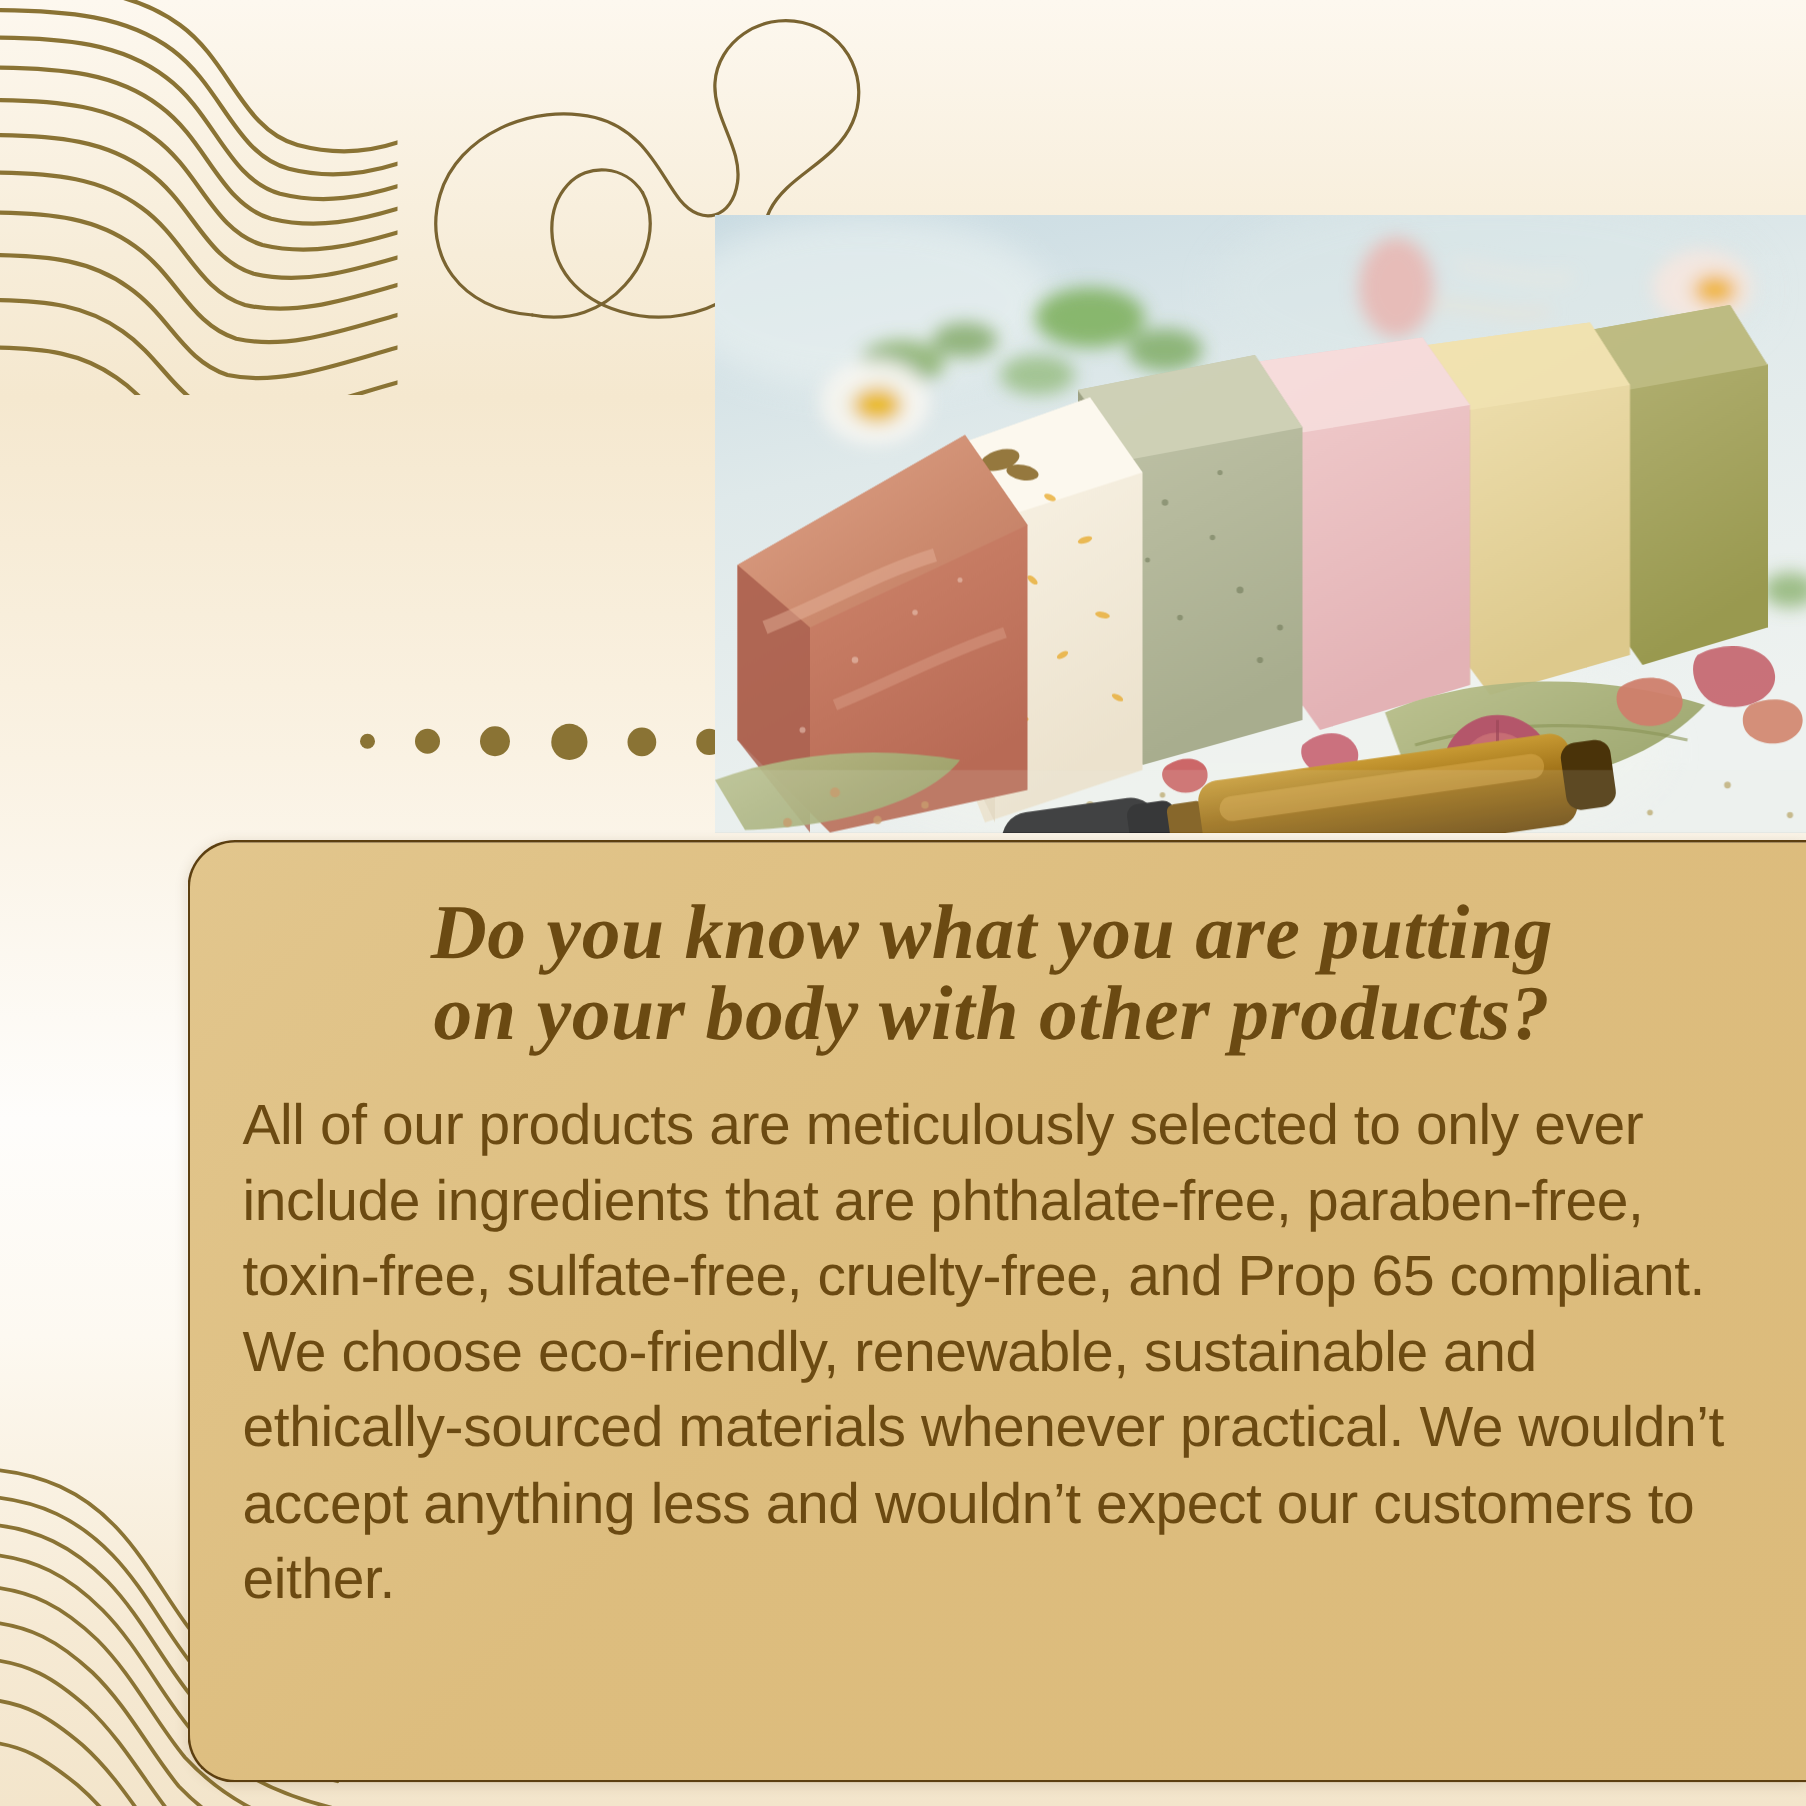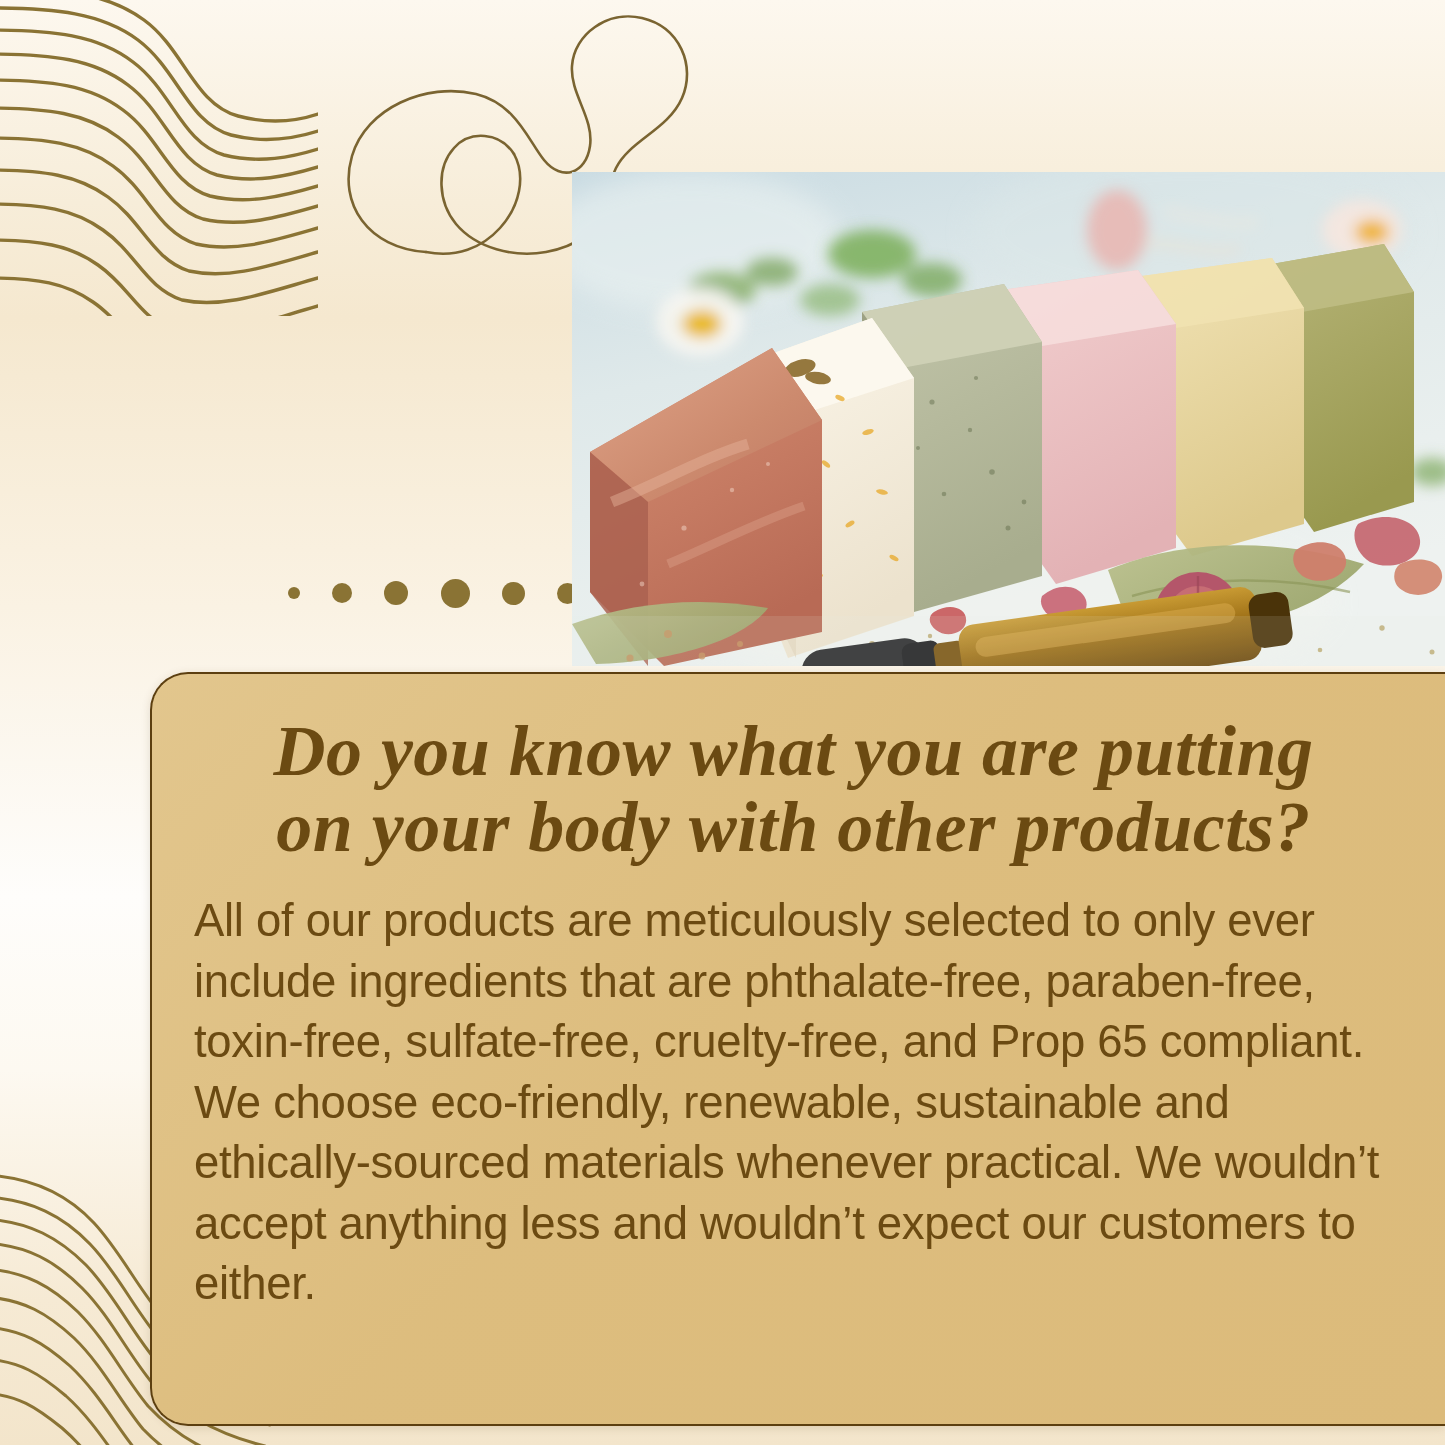--- a/index.html
+++ b/index.html
@@ -100,7 +100,7 @@
     color: #6b4a12;
     font-family: "Liberation Serif", "DejaVu Serif", serif;
     font-style: italic;
-    font-size: 72px;
+    font-size: 62px;
     line-height: 1.05;
     letter-spacing: 0.5px;
     text-align: center;

